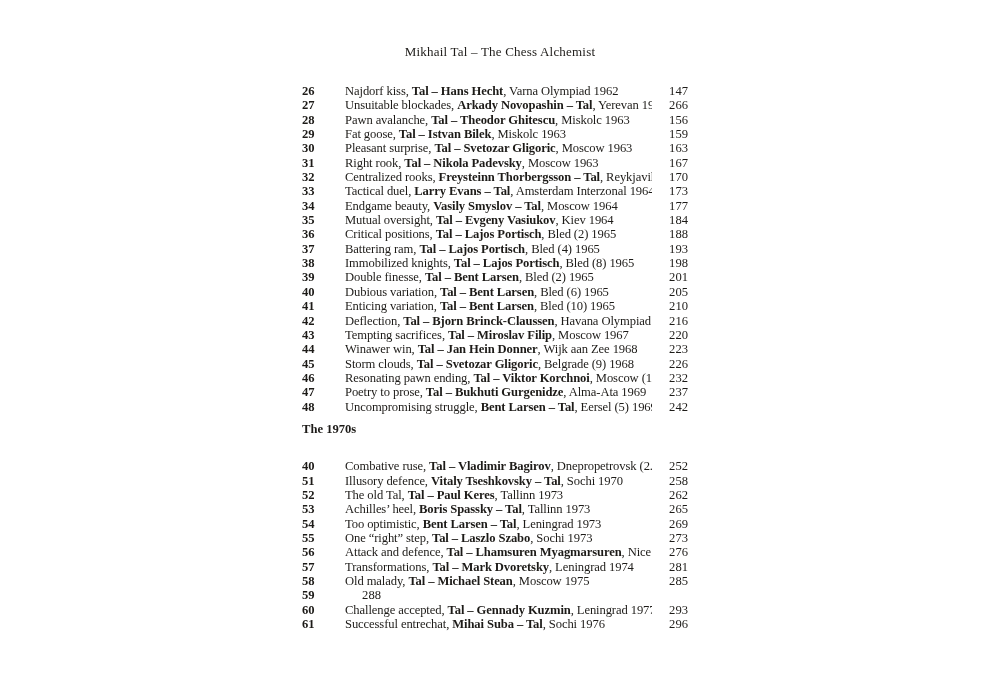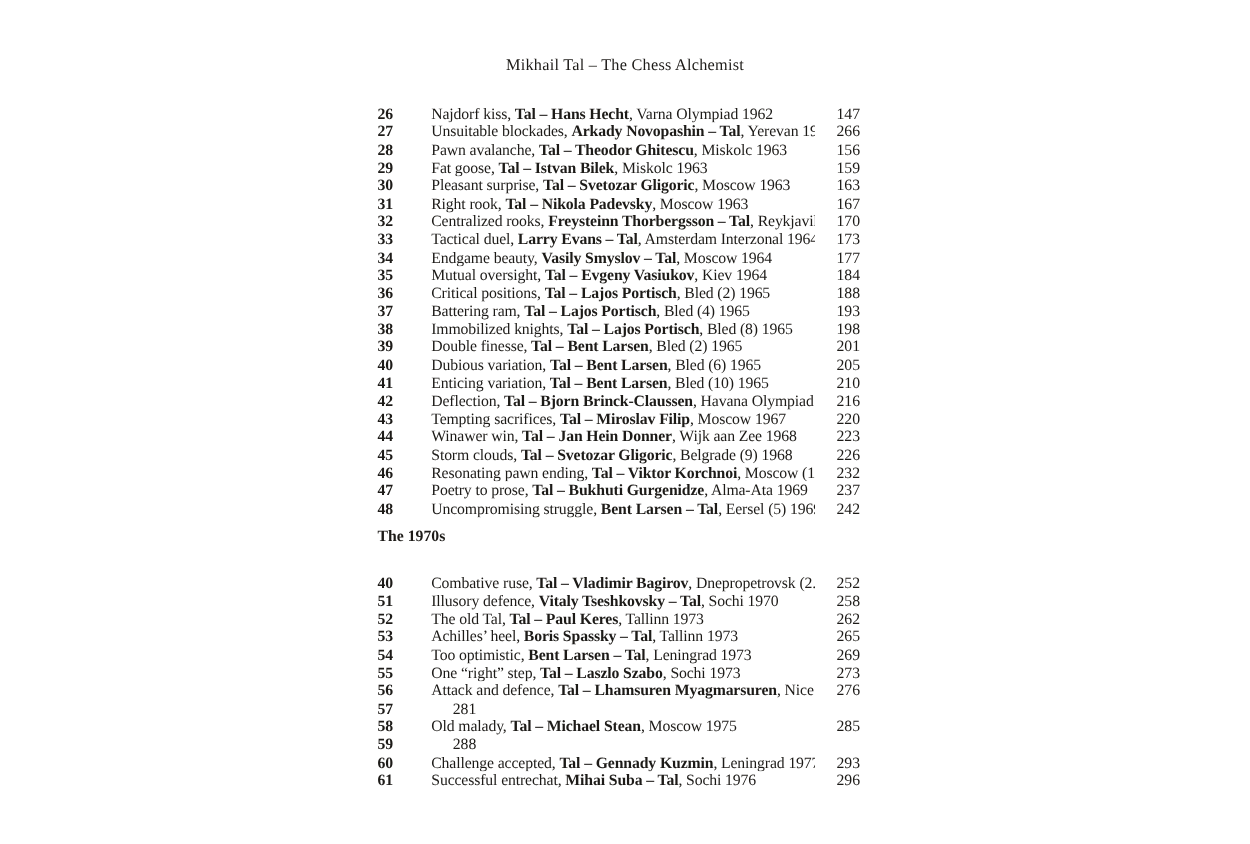--- a/index.html
+++ b/index.html
@@ -215,6 +215,7 @@
       </div>
       <div class="toc-row">
         <span class="toc-num">57</span>
+        <span class="toc-text"><span>Transformations, </span><span class="toc-players">Tal – Mark Dvoretsky</span><span>, Leningrad 1974</span></span>
         <span class="toc-page">281</span>
       </div>
       <div class="toc-row">

